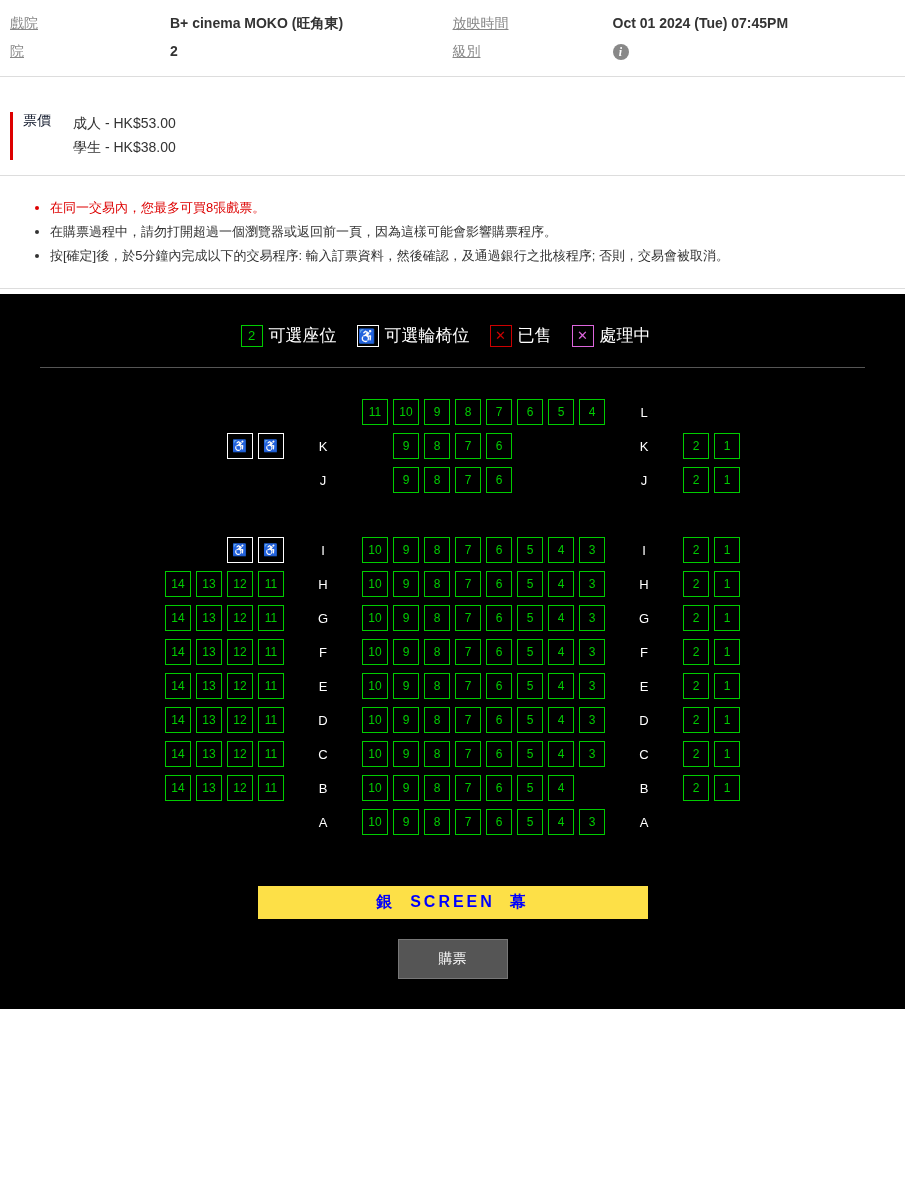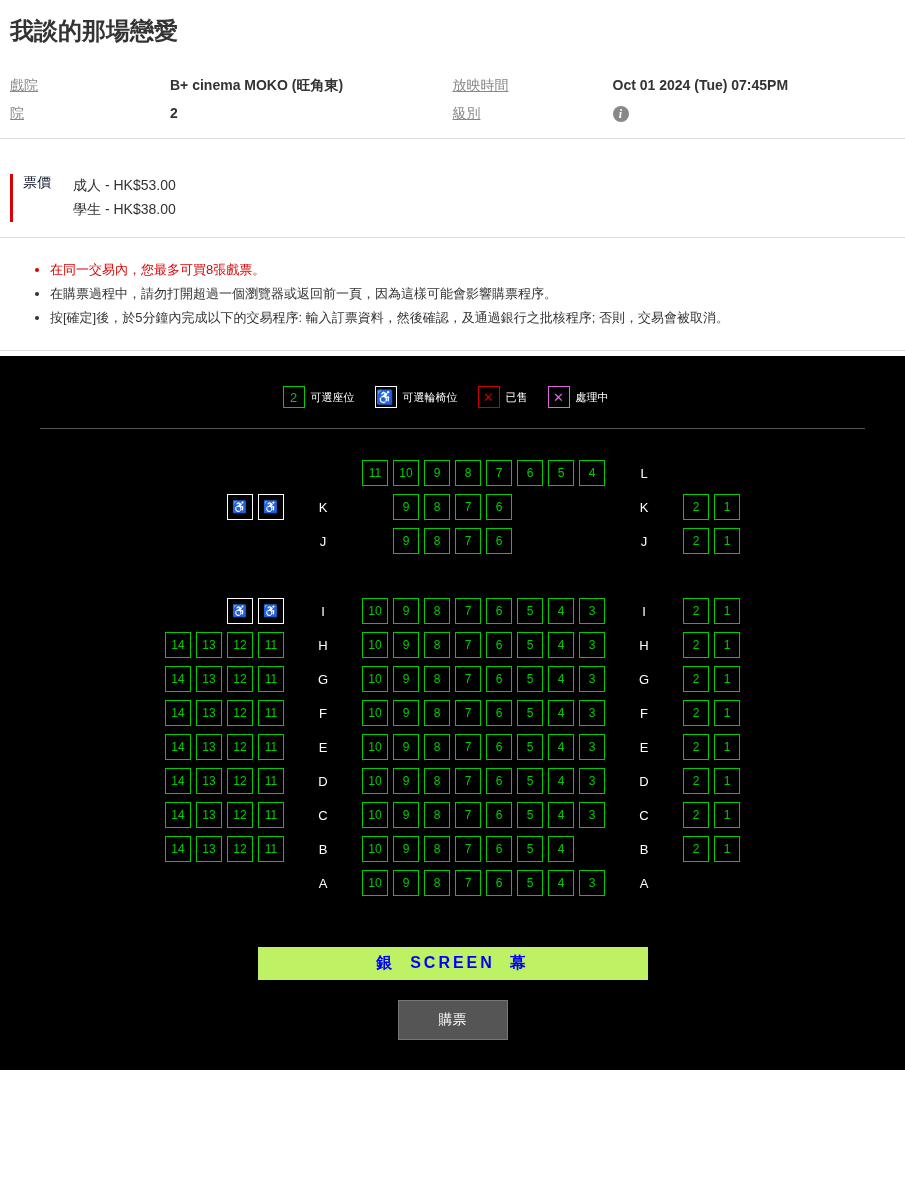--- a/index.html
+++ b/index.html
@@ -48,7 +48,6 @@
 </head>
 <body>
 <div class="container">
-<h1 class="title">我談的那場戀愛</h1>
 <div class="info-block">
 <div class="info-row">
 <div class="info-col">

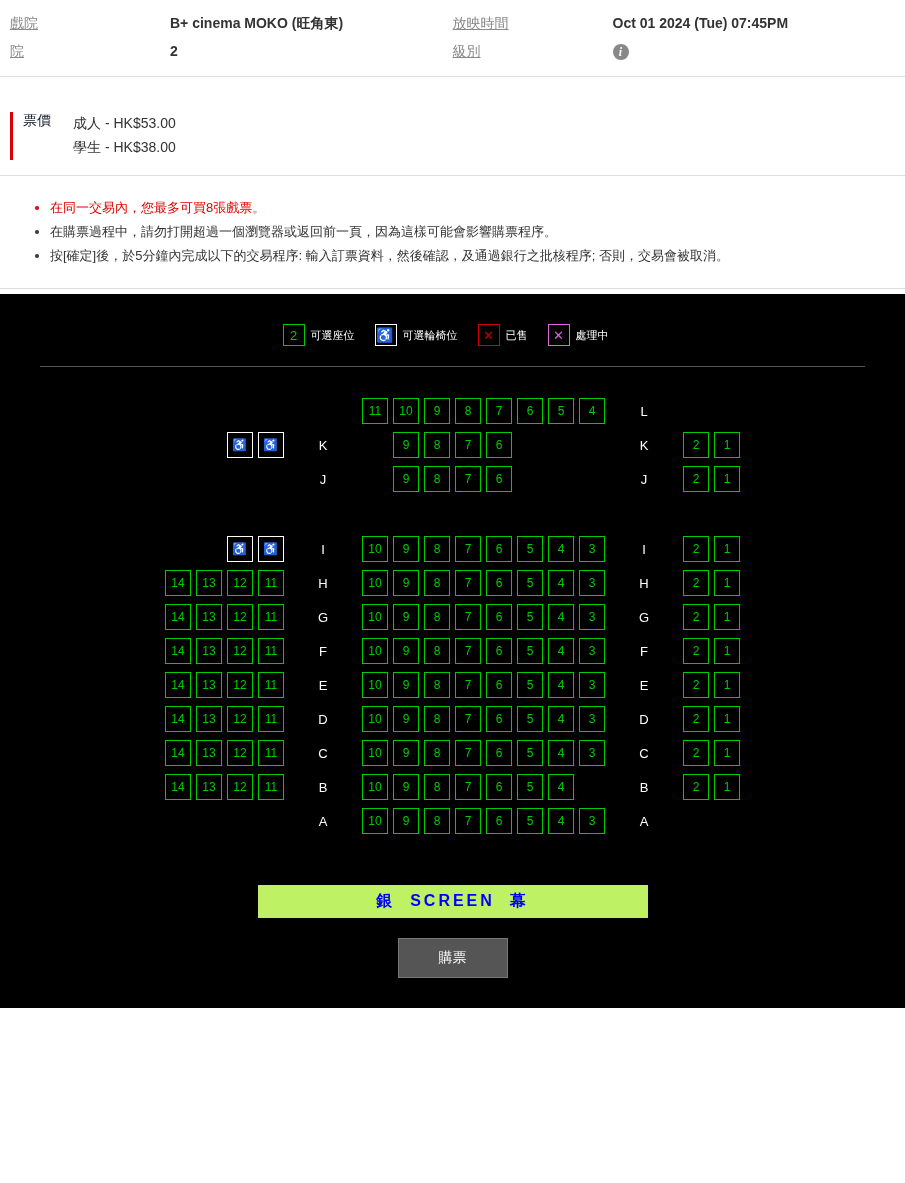--- a/index.html
+++ b/index.html
@@ -31,7 +31,7 @@
 .lg-wheel { border: 1px solid #fff; color: #fff; }
 .lg-sold { border: 1px solid #c00; color: #c00; }
 .lg-proc { border: 1px solid #d6d; color: #d6d; }
-.lg-label { margin-right: 14px; font-size: 11px; }
+.lg-label { margin-right: 14px; font-size: 17px; }
 .seating { display: flex; flex-direction: column; align-items: center; gap: 6px; padding: 0 32px; }
 .seat-row { display: flex; align-items: center; gap: 5px; height: 28px; }
 .seat { width: 26px; height: 26px; border: 1px solid #0c0; color: #0c0; display: flex; align-items: center; justify-content: center; font-size: 12px; cursor: pointer; }

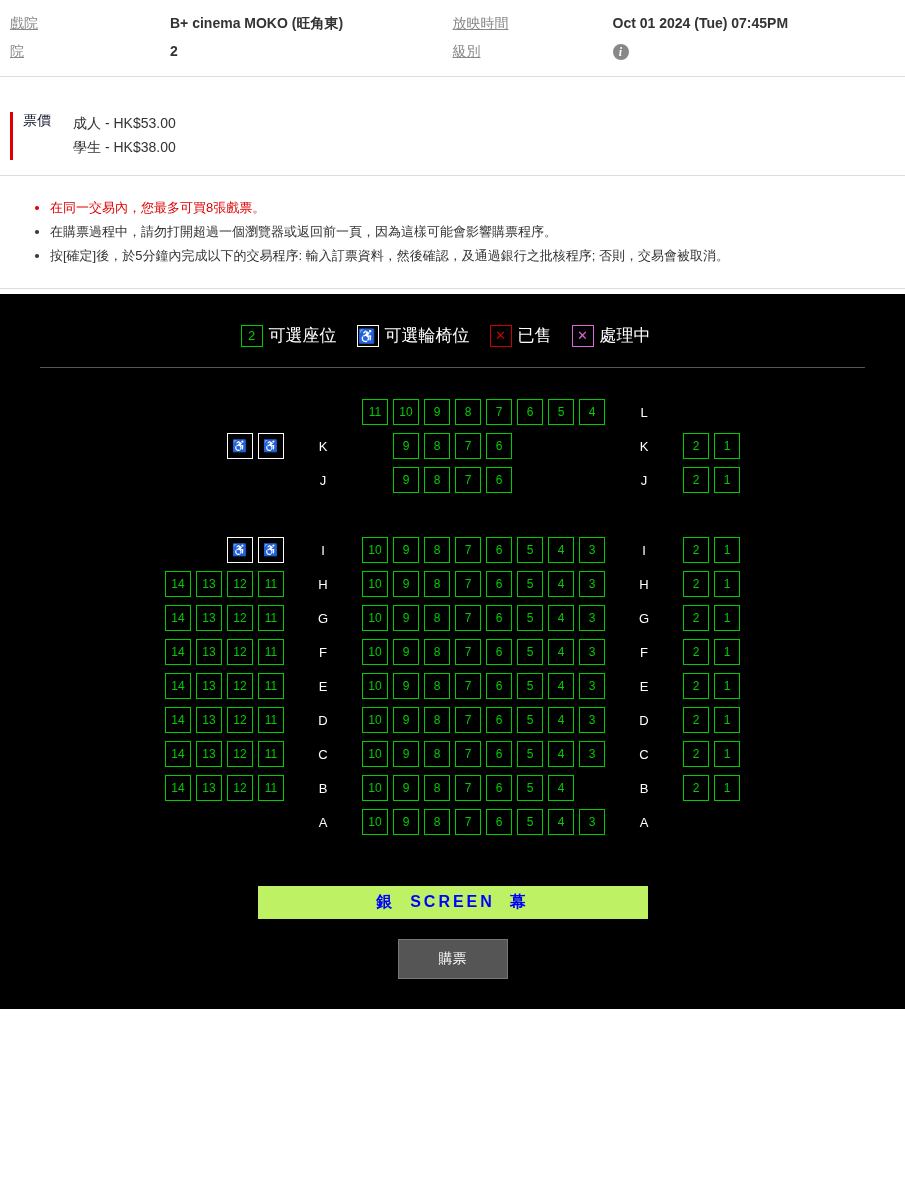--- a/index.html
+++ b/index.html
@@ -40,7 +40,7 @@
 .spacer { width: 26px; height: 26px; }
 .aisle { width: 16px; }
 .seat-gap { height: 30px; }
-.screen { background: #bef264; color: #00f; font-weight: bold; text-align: center; padding: 6px; width: 390px; margin: 50px auto 0; font-size: 16px; letter-spacing: 3px; }
+.screen { background: #fde047; color: #00f; font-weight: bold; text-align: center; padding: 6px; width: 390px; margin: 50px auto 0; font-size: 16px; letter-spacing: 3px; }
 .buy-btn { display: block; margin: 20px auto 0; padding: 10px 40px; background: #555; color: #fff; border: 1px solid #777; font-size: 14px; cursor: pointer; }
 .wheel-icon { font-size: 14px; }
 .info-circle { display: inline-block; width: 16px; height: 16px; border-radius: 50%; background: #888; color: #fff; text-align: center; line-height: 16px; font-size: 12px; font-weight: bold; font-family: serif; font-style: italic; }

